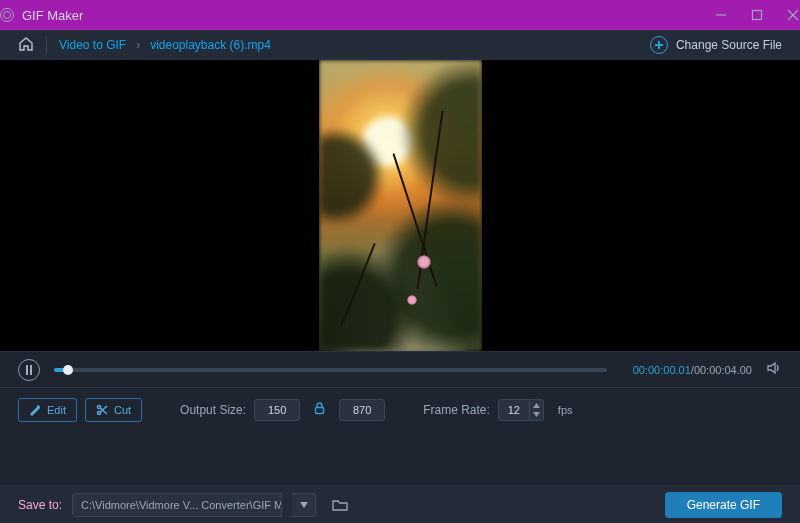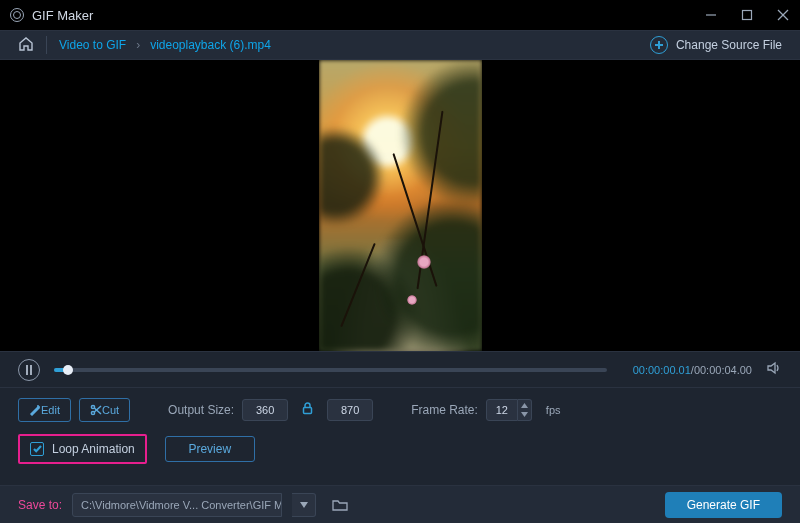--- a/index.html
+++ b/index.html
@@ -19,8 +19,8 @@
     height: 30px;
     display: flex;
     align-items: center;
-    padding: 0 10px;
-    background: #000000;
+    padding: 0 0;
+    background: #a21caf;
     text-align: right;
   }
   .titlebar .app-icon {

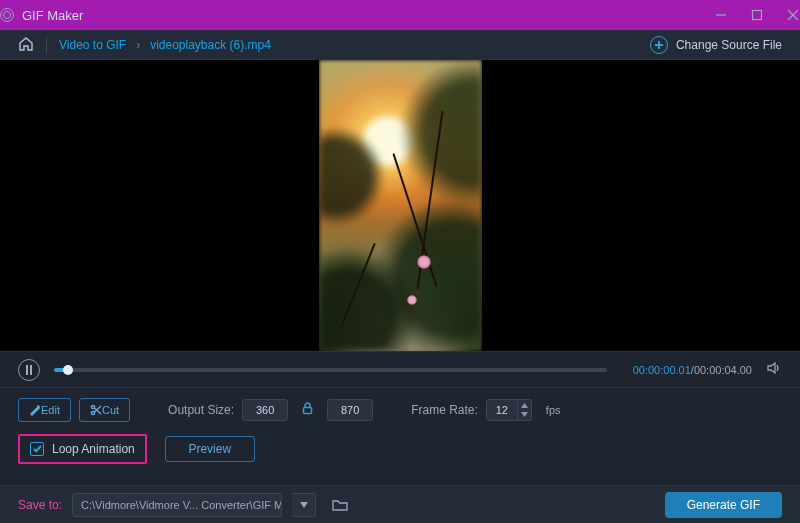--- a/index.html
+++ b/index.html
@@ -178,6 +178,7 @@
     font-size: 11px;
     display: flex; align-items: center;
     padding: 0 10px;
+    gap: 6px;
     cursor: pointer;
   }
   .small-btn svg { width: 12px; height: 12px; stroke: #5aa9dd; fill: none; stroke-width: 1.5; }

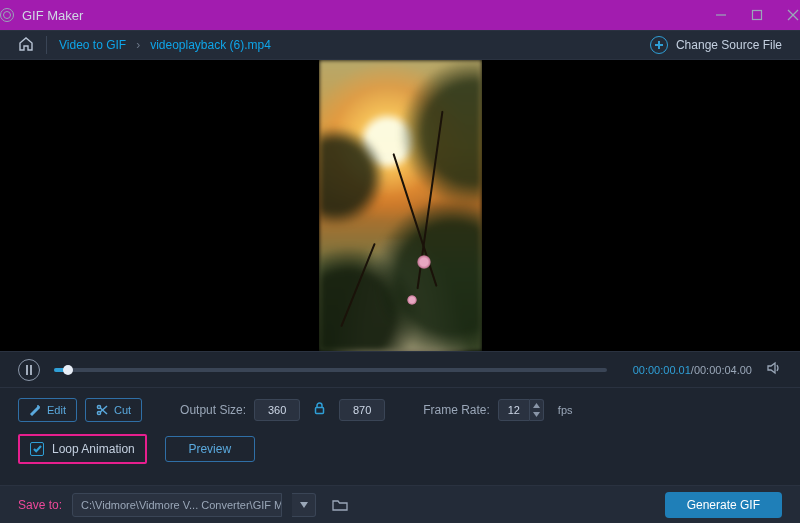--- a/index.html
+++ b/index.html
@@ -399,7 +399,7 @@
     </div>
 
     <div class="lbl">Output Size:</div>
-    <div class="numbox">360</div>
+    <div class="numbox">150</div>
     <div class="lock-icon">
       <svg viewBox="0 0 11 13">
           <rect x="1.5" y="5.5" width="8" height="6" rx="1"></rect>

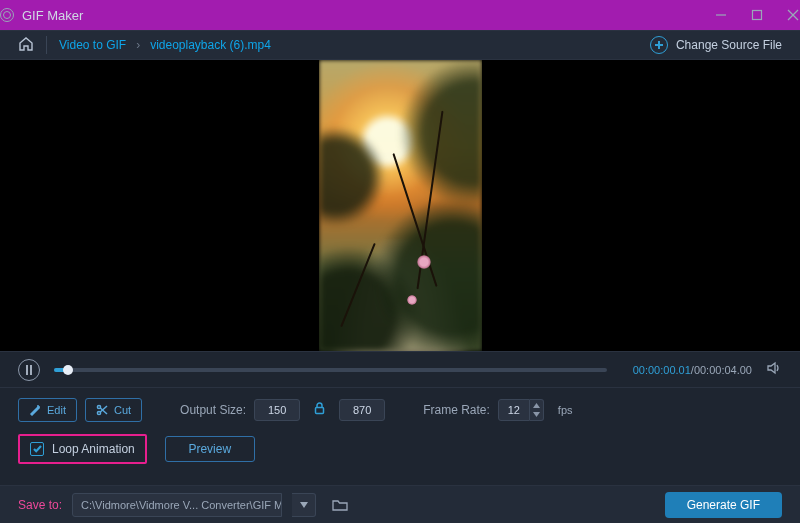--- a/index.html
+++ b/index.html
@@ -427,19 +427,6 @@
     <div class="fps-lbl">fps</div>
   </div>
 
-  <div class="ctrl-row2">
-    <div class="loop-box">
-      <div class="chk">
-        <svg viewBox="0 0 9 8">
-            <polyline points="1,4 3.2,6.2 8,1"></polyline>
-          </svg>
-      </div>
-      <div class="loop-label">Loop Animation</div>
-    </div>
-    <div class="preview-btn">
-      <span>Preview</span>
-    </div>
-  </div>
 </div>
 
 <div class="bottombar">

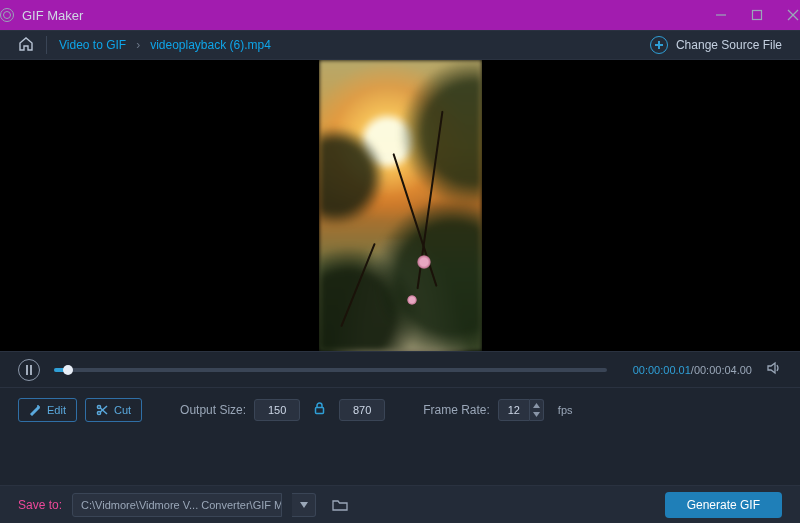--- a/index.html
+++ b/index.html
@@ -253,7 +253,7 @@
     padding: 0 18px;
     gap: 10px;
   }
-  .save-lbl { color: #ec4899; font-size: 12px; }
+  .save-lbl { color: #f9a8d4; font-size: 12px; }
   .path-box {
     height: 24px;
     background: #2a3240;

